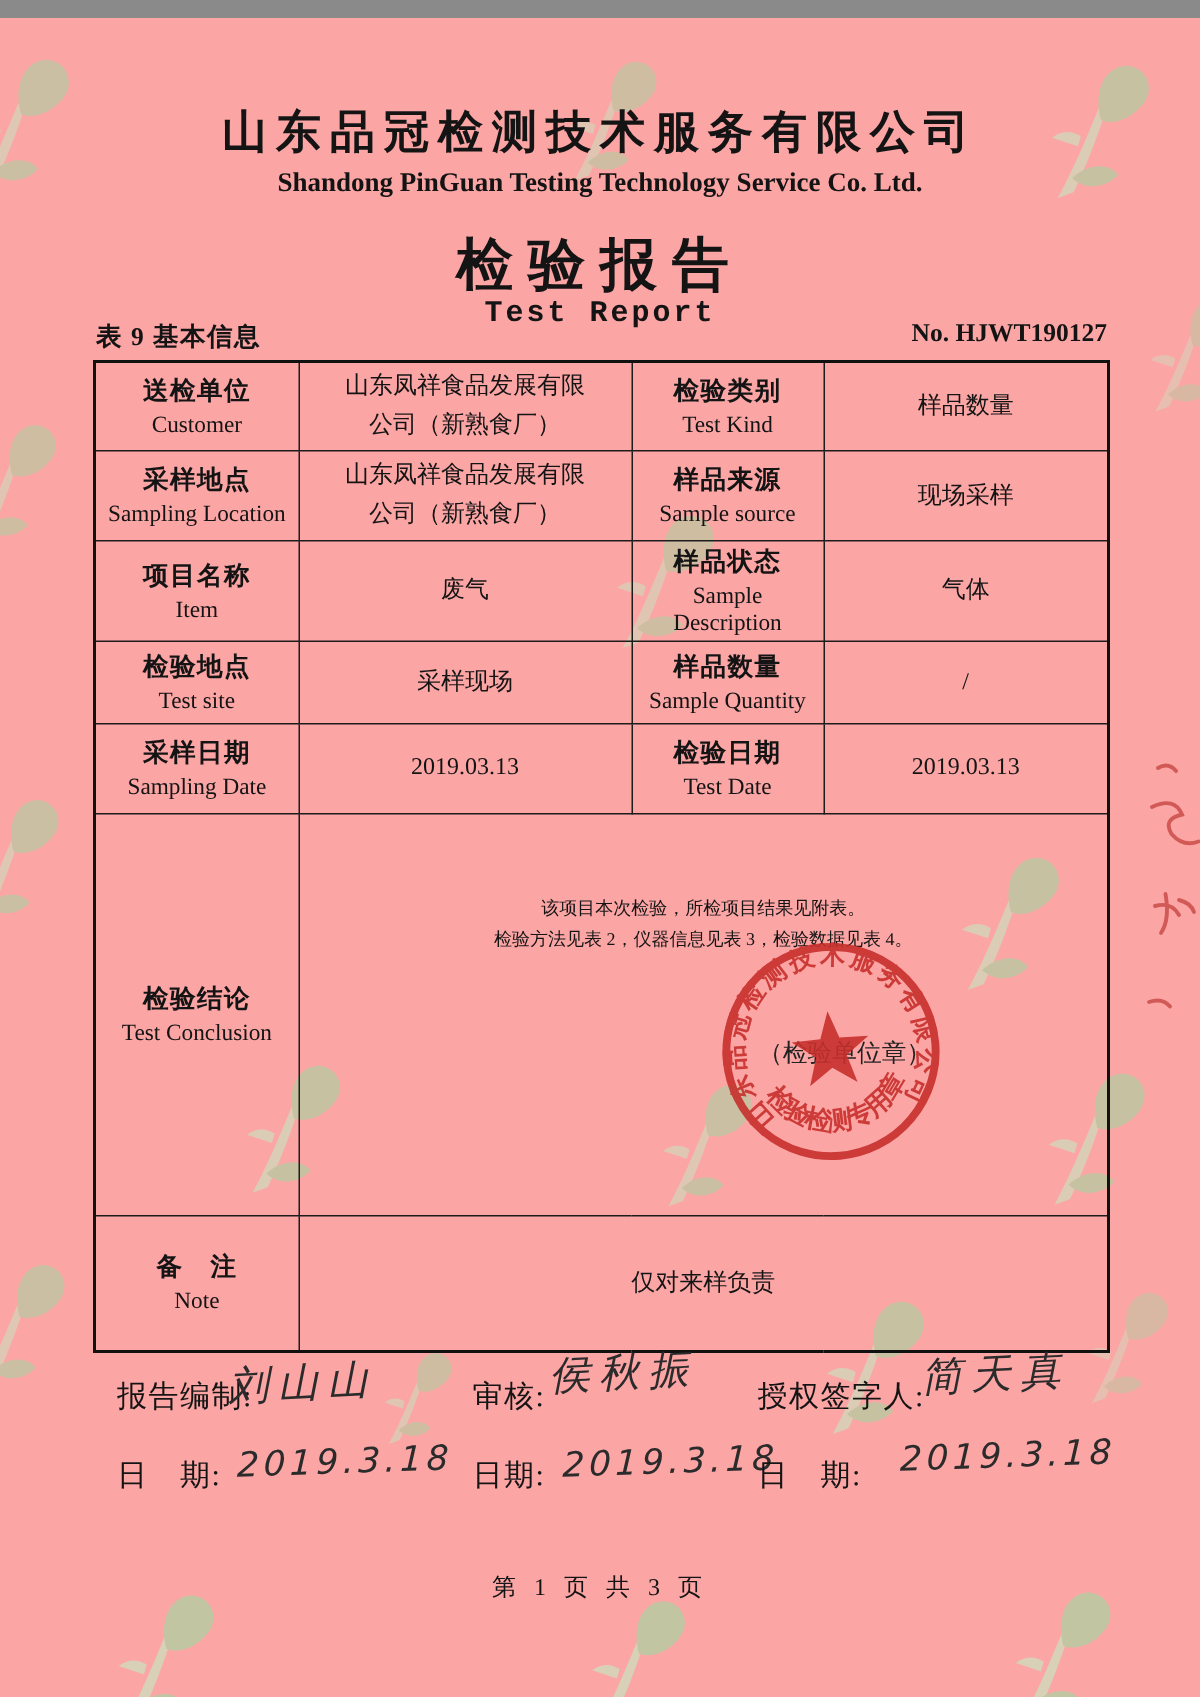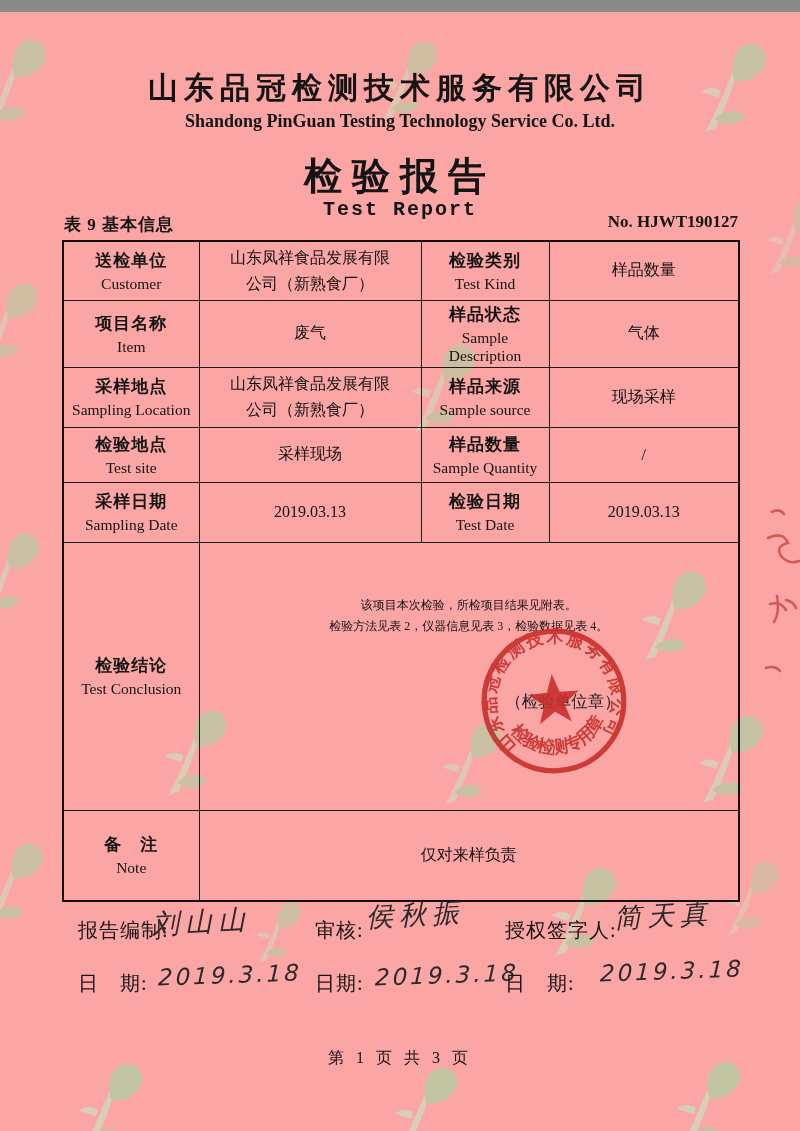--- a/index.html
+++ b/index.html
@@ -154,6 +154,22 @@
             <div>样品数量</div>
           </td>
     </tr>
+    <tr style="height:60px">
+      <td>
+            <div class="lbl-cn">采样地点</div>
+            <div class="lbl-en">Sampling Location</div>
+          </td>
+      <td>
+            <div class="val-wrap">山东凤祥食品发展有限公司（新熟食厂）</div>
+          </td>
+      <td>
+            <div class="lbl-cn">样品来源</div>
+            <div class="lbl-en">Sample source</div>
+          </td>
+      <td>
+            <div>现场采样</div>
+          </td>
+    </tr>
     <tr style="height:56px">
       <td>
             <div class="lbl-cn">项目名称</div>
@@ -168,22 +184,6 @@
           </td>
       <td>
             <div>气体</div>
-          </td>
-    </tr>
-    <tr style="height:60px">
-      <td>
-            <div class="lbl-cn">采样地点</div>
-            <div class="lbl-en">Sampling Location</div>
-          </td>
-      <td>
-            <div class="val-wrap">山东凤祥食品发展有限公司（新熟食厂）</div>
-          </td>
-      <td>
-            <div class="lbl-cn">样品来源</div>
-            <div class="lbl-en">Sample source</div>
-          </td>
-      <td>
-            <div>现场采样</div>
           </td>
     </tr>
     <tr style="height:55px">

